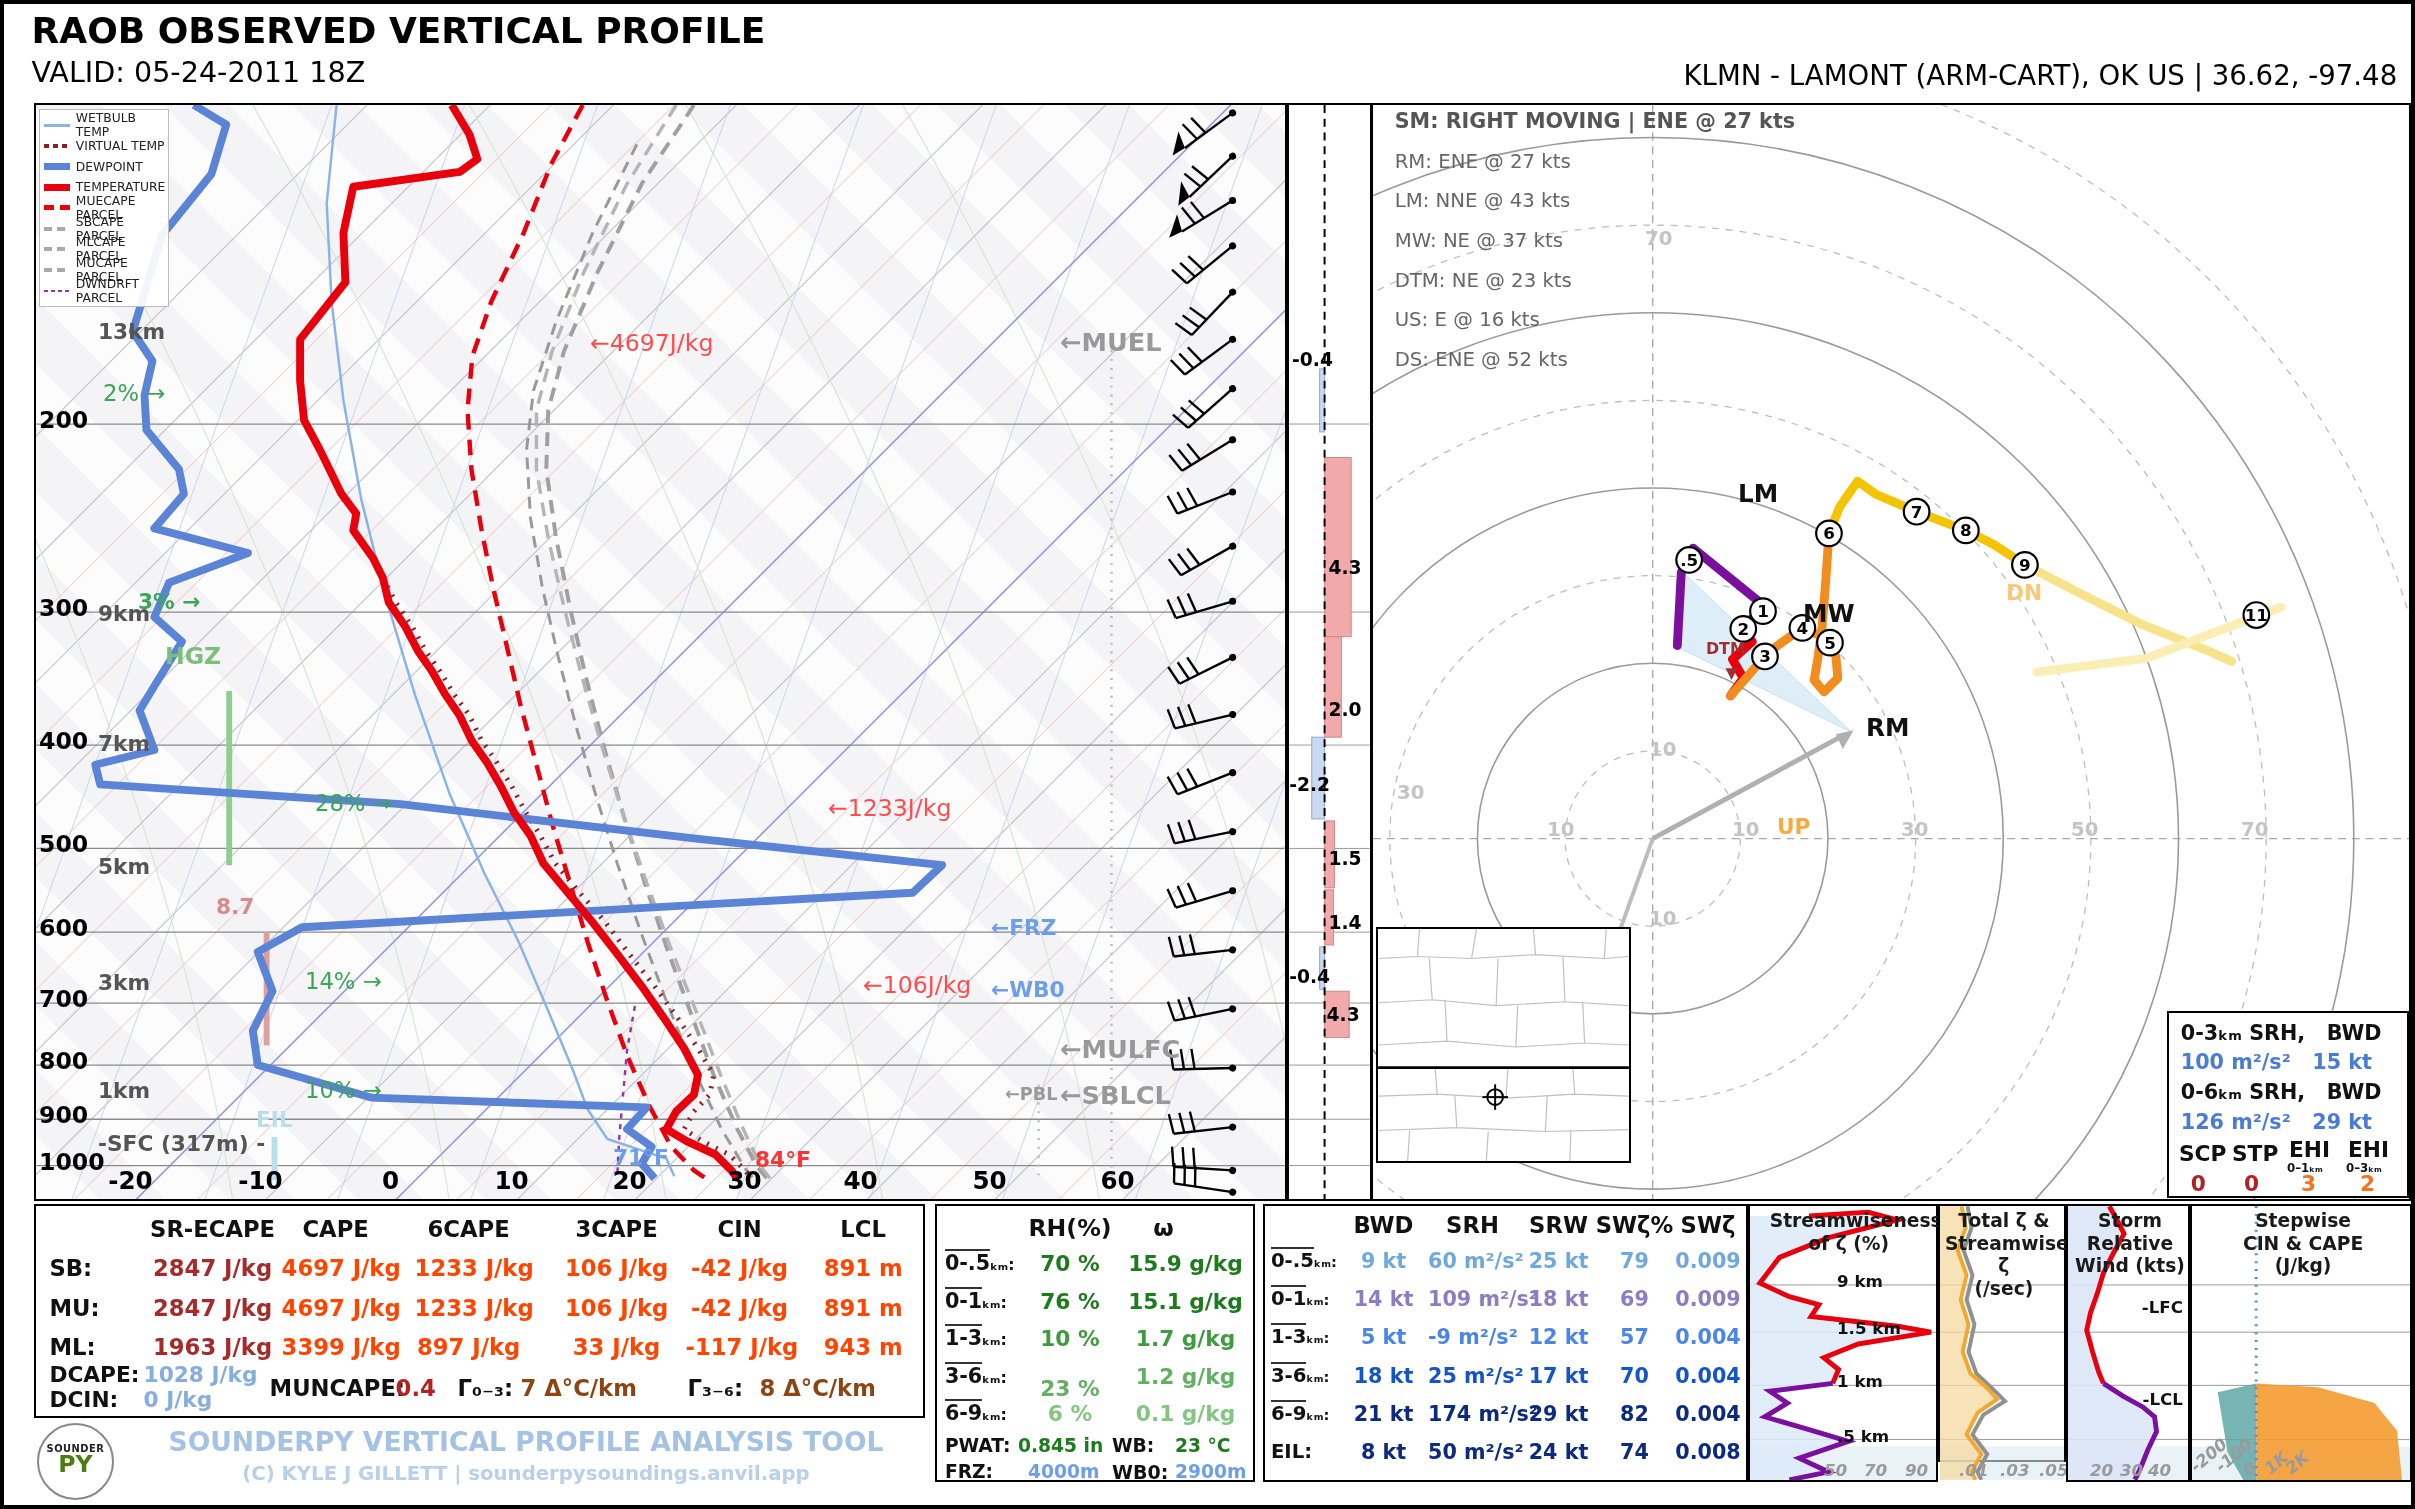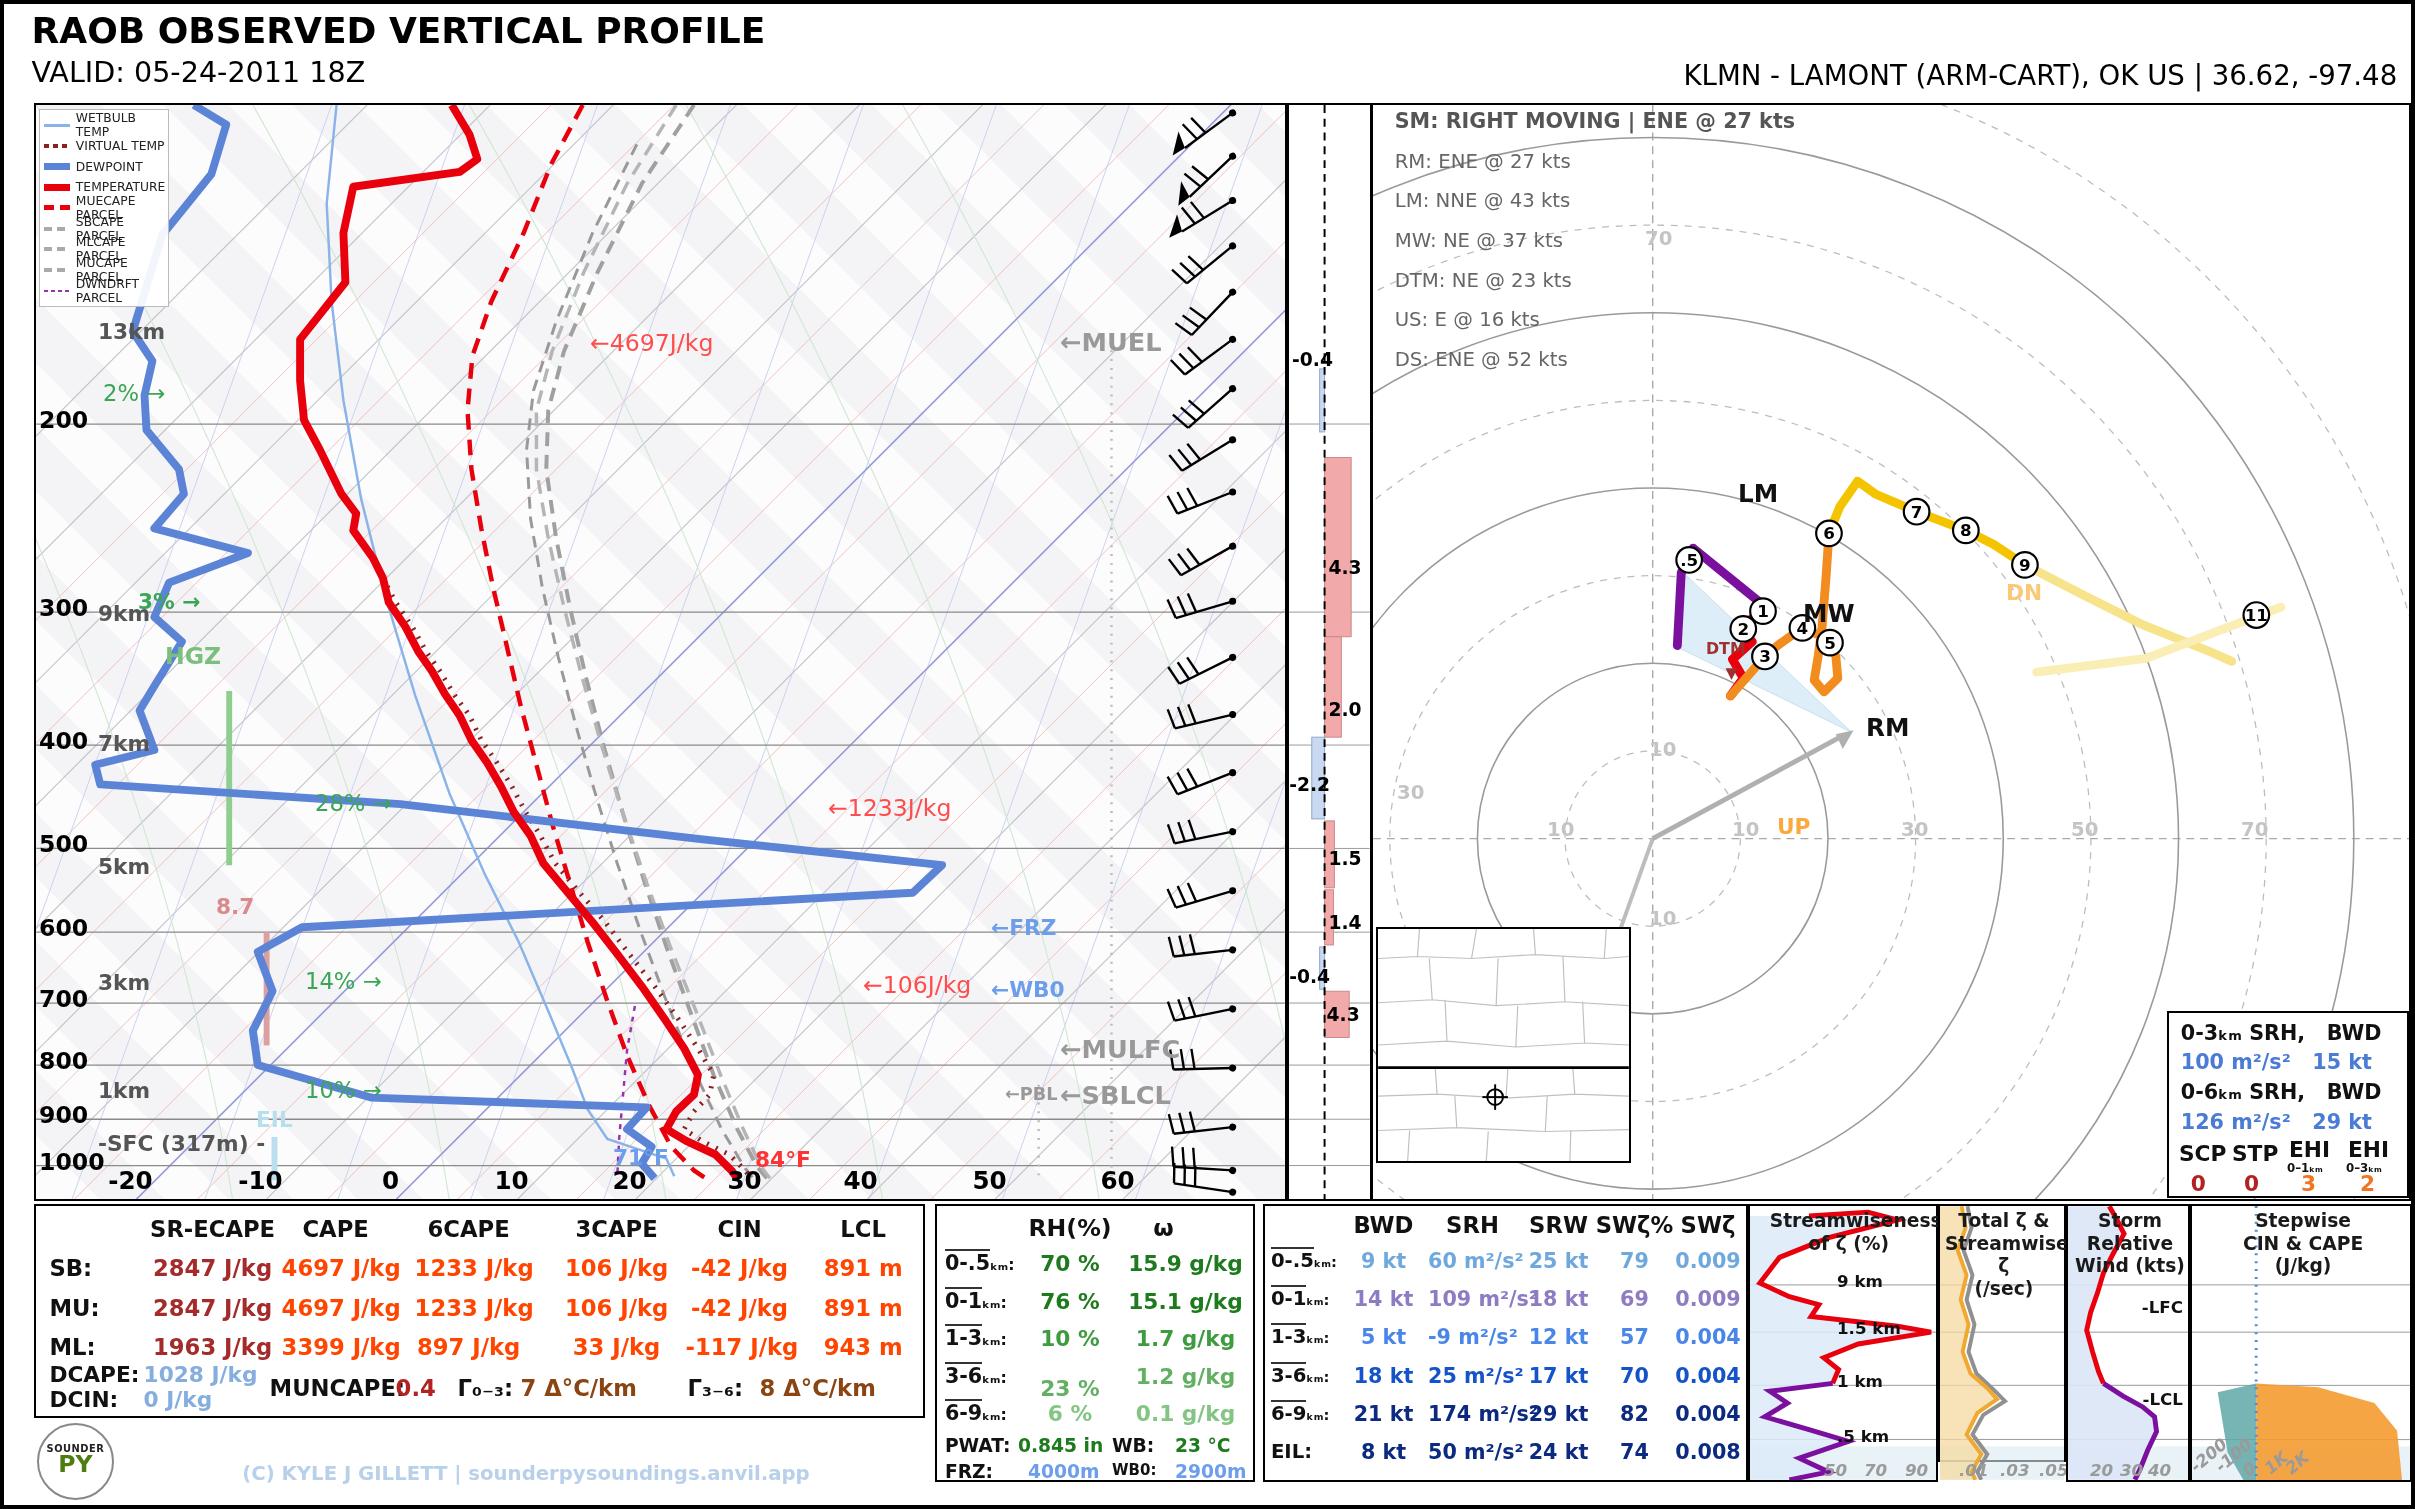--- a/index.html
+++ b/index.html
@@ -708,6 +708,7 @@
     <span class="l1">SOUNDER</span>
     <span class="l2"><span></span><b>PY</b></span>
   </div>
+  <div class="lbl b ctr" style="left:128px;top:1422px;width:788px;font-size:26.6px;color:#a4c2e4;">SOUNDERPY VERTICAL PROFILE ANALYSIS TOOL</div>
   <div class="lbl b ctr" style="left:128px;top:1458px;width:788px;font-size:19.7px;color:#b8d0ea;">(C) KYLE J GILLETT | sounderpysoundings.anvil.app</div>
 
 </div>

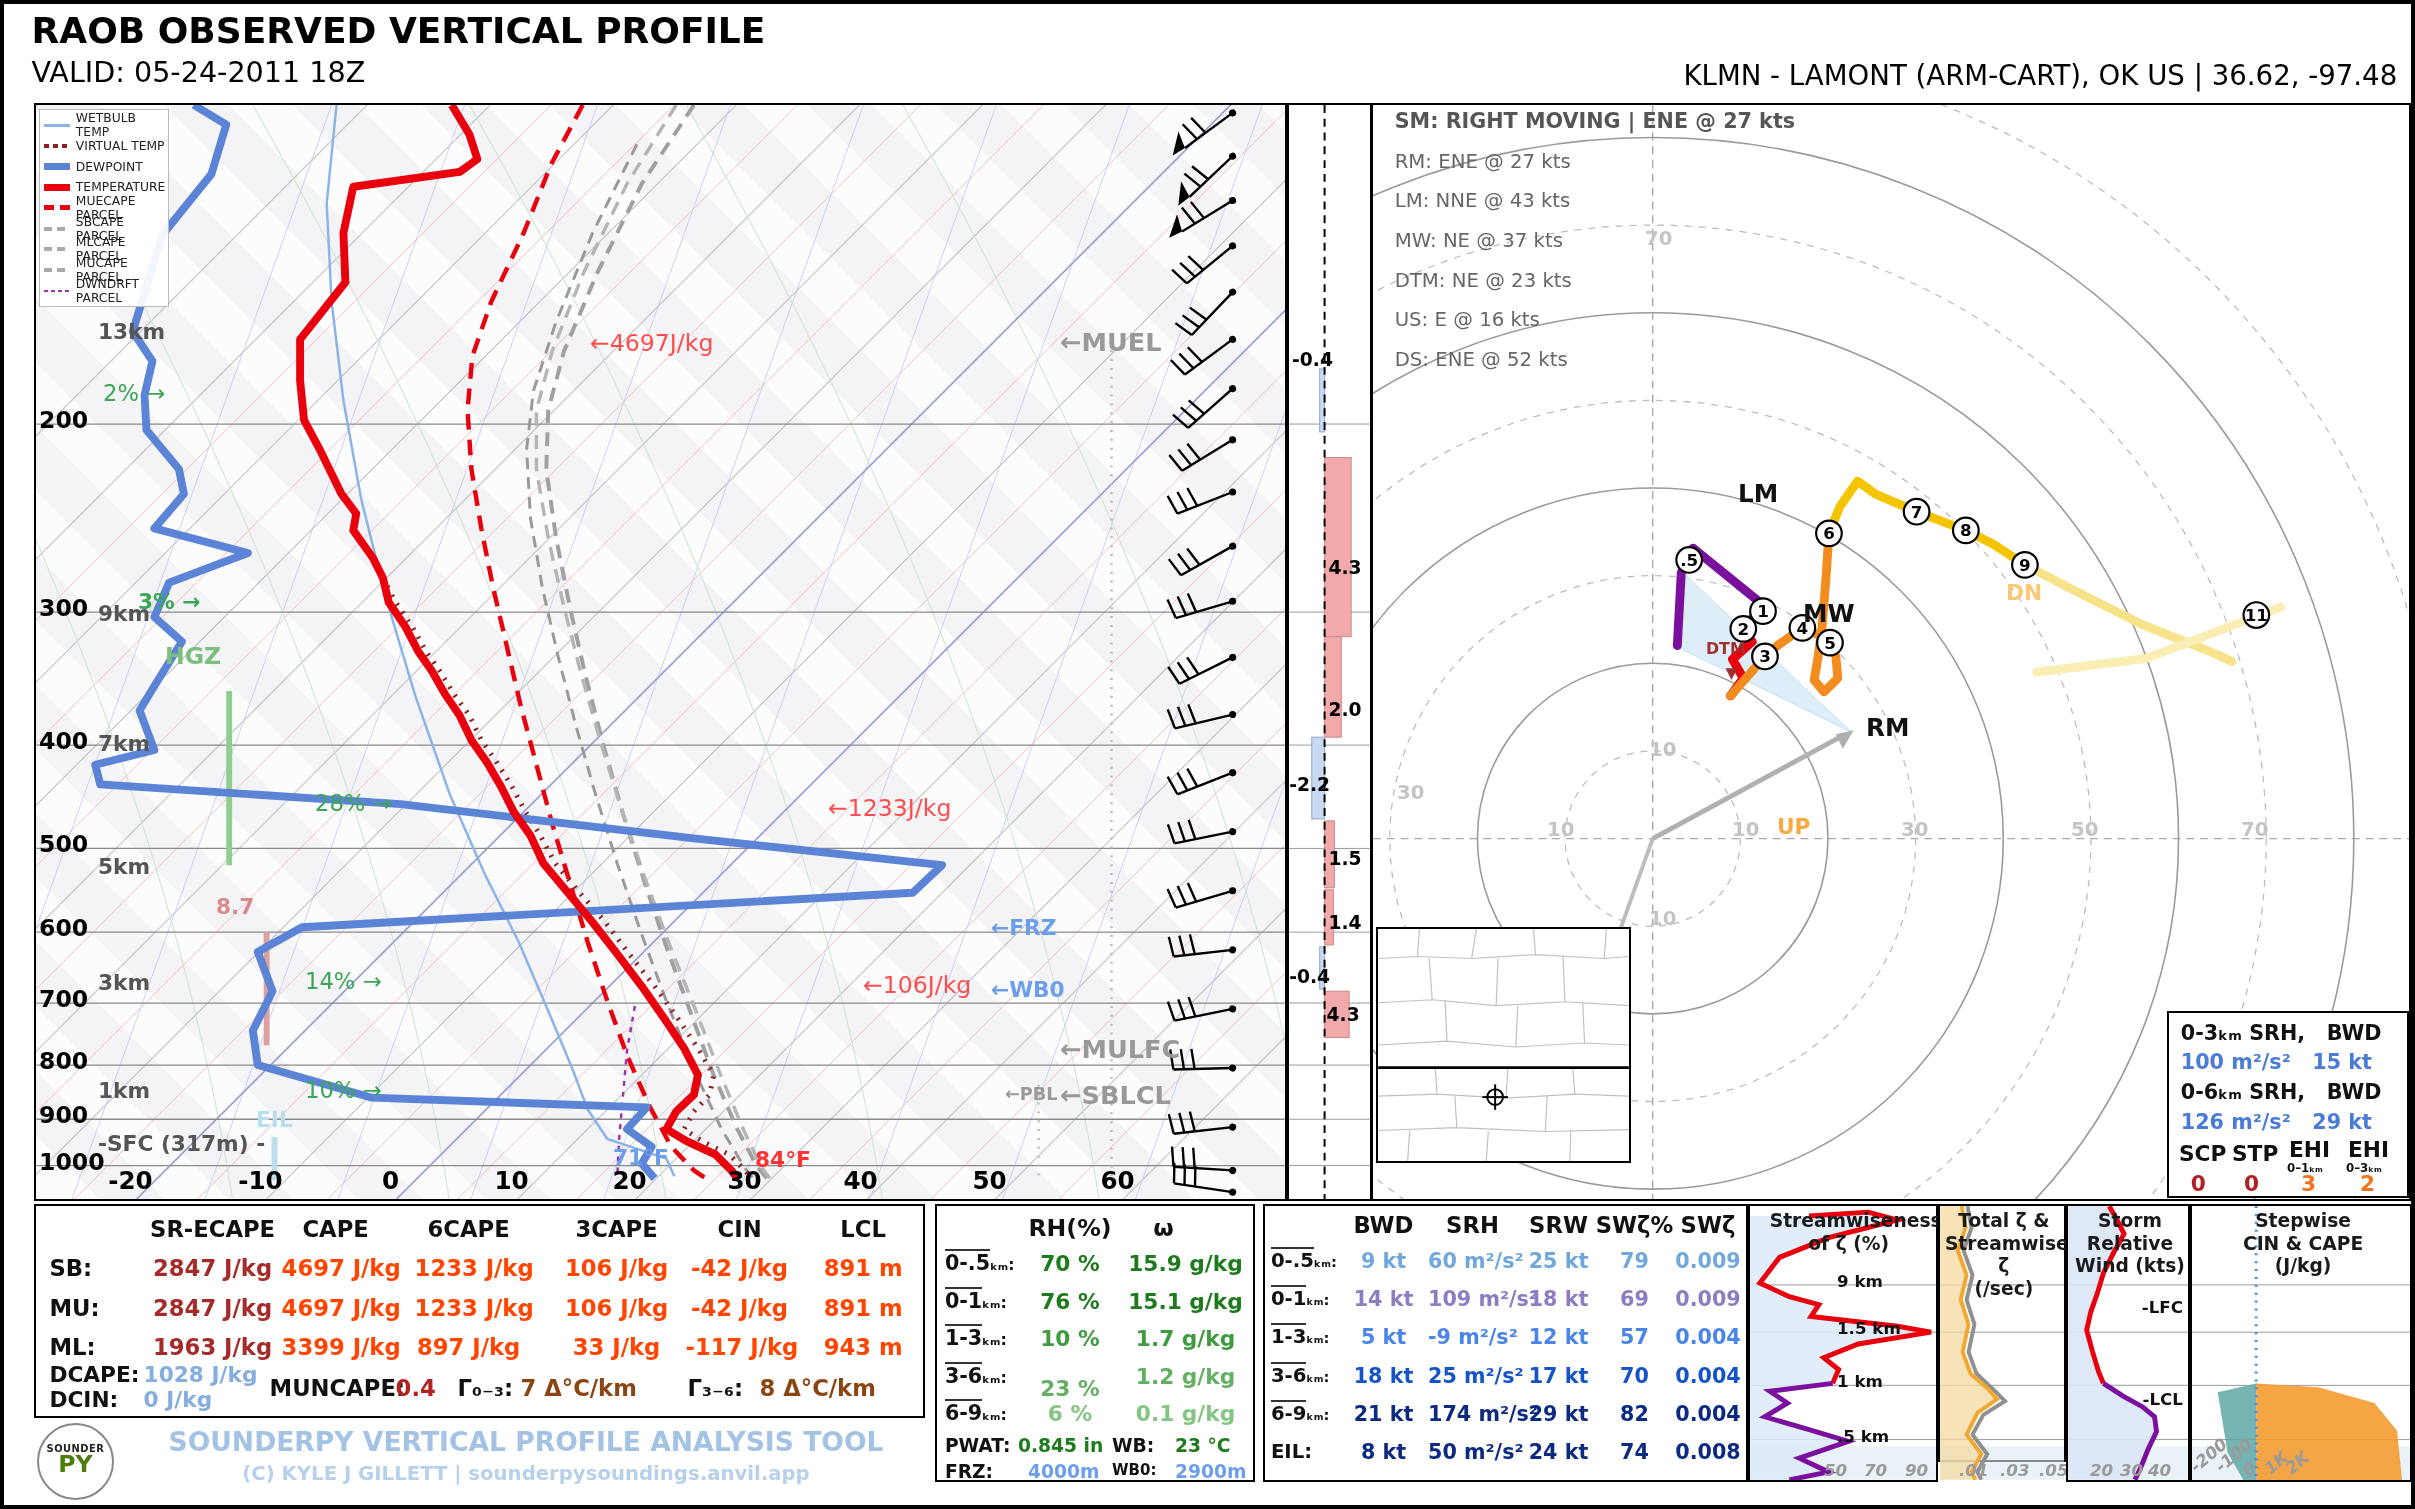--- a/index.html
+++ b/index.html
@@ -552,7 +552,7 @@
     <span class="lbl b g1" style="left:238px;top:229px;font-size:18.7px;">23 °C</span>
     <span class="lbl b c-k" style="left:7.9px;top:255px;font-size:18.7px;">FRZ:</span>
     <span class="lbl b c-blu" style="left:91px;top:255px;font-size:18.7px;">4000m</span>
-    <span class="lbl b c-k" style="left:175px;top:255px;font-size:15px;">WB0:</span>
+    <span class="lbl b c-k" style="left:175px;top:255px;font-size:19px;">WB0:</span>
     <span class="lbl b c-blu" style="left:238px;top:255px;font-size:18.7px;">2900m</span>
   </div>
 

